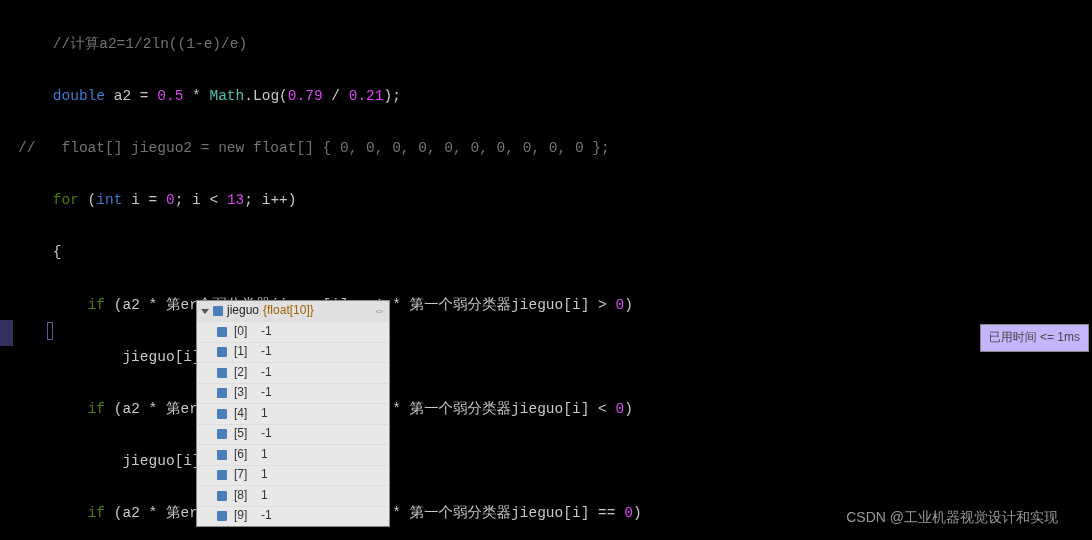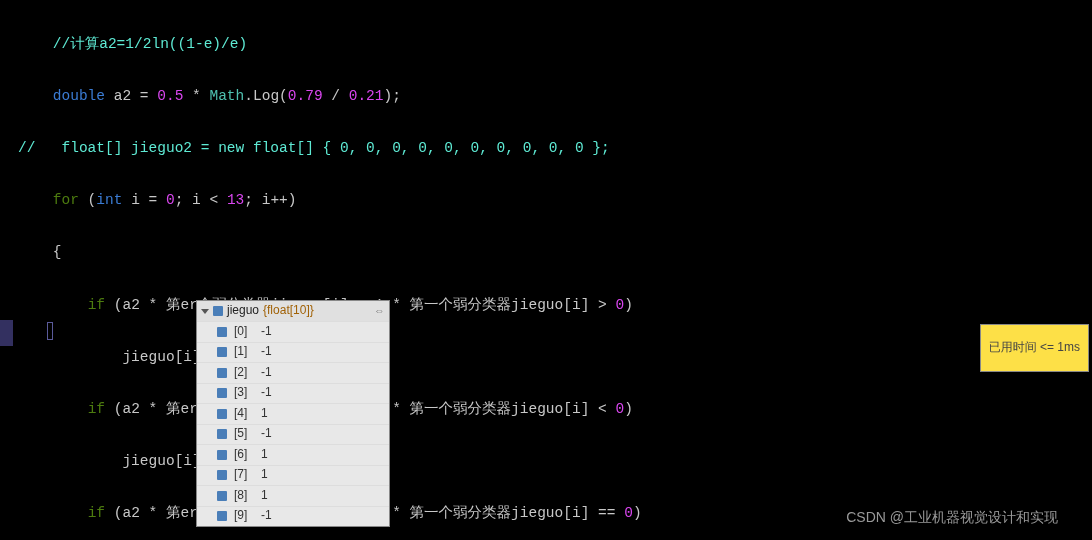--- a/index.html
+++ b/index.html
@@ -19,7 +19,7 @@
       white-space: pre;
     }
     .line { white-space: pre; padding-left: 18px; height: 26px; line-height: 26px; }
-    .c-comment { color: #5eead4; margin-top: 35px; }
+    .c-comment { color: #737373; margin-top: 35px; }
     .c-keyword { color: #4d7c0f; }
     .c-type { color: #3b7cd4; }
     .c-class { color: #4fc1b0; }

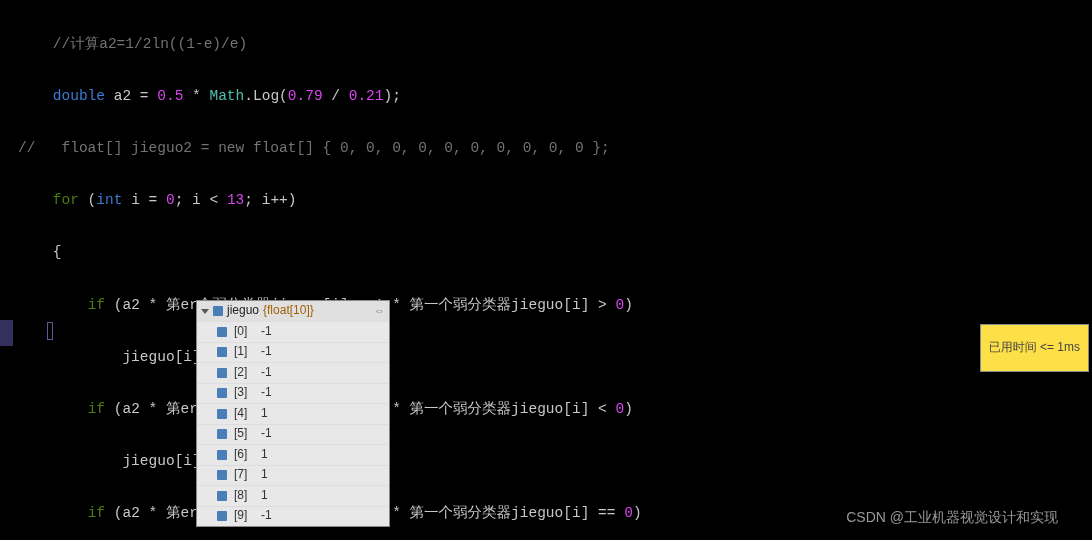--- a/index.html
+++ b/index.html
@@ -86,9 +86,9 @@
       position: absolute;
       right: 3px;
       top: 324px;
-      background: #fde047;
+      background: #c4b5fd;
       border: 1px solid #888;
-      padding: 12px 8px;
+      padding: 2px 8px;
       font-size: 12px;
       font-family: 'Segoe UI', sans-serif;
       color: #444;

